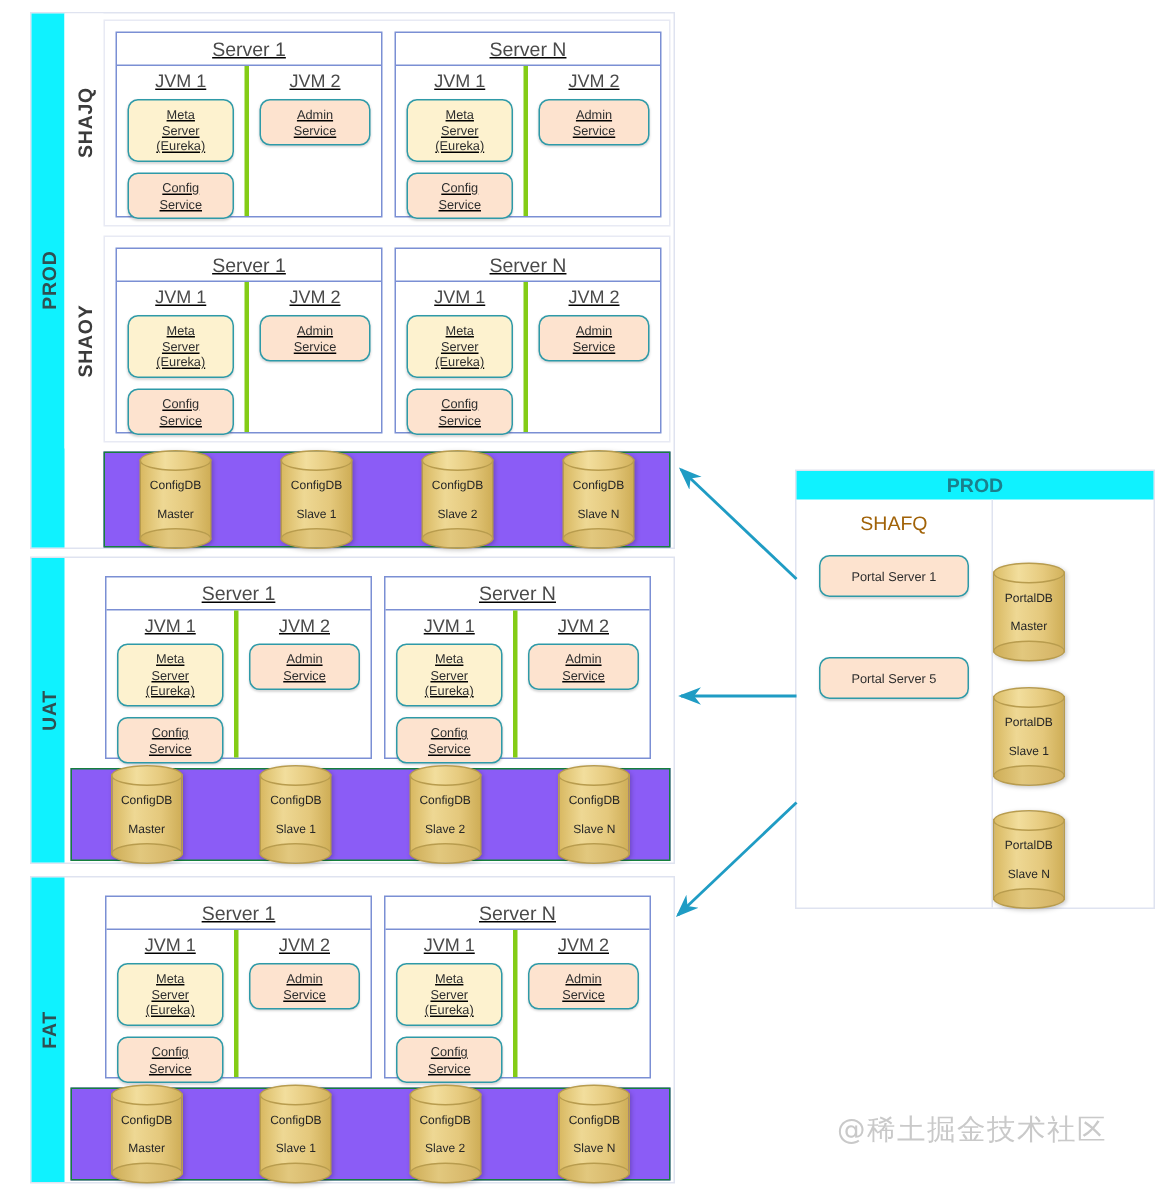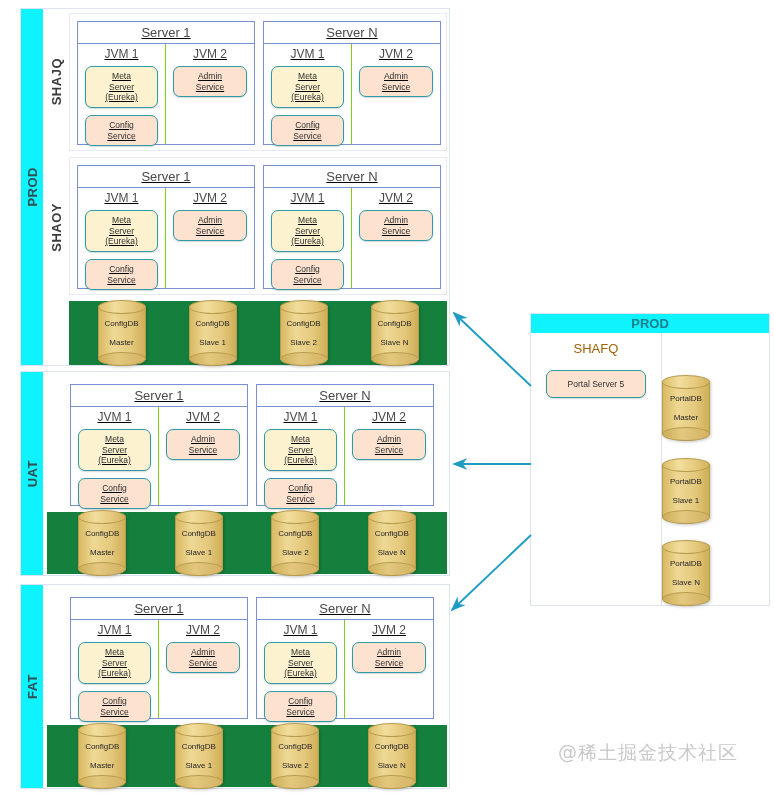--- a/index.html
+++ b/index.html
@@ -83,7 +83,7 @@
   }
   .jvm-cell {
     flex: 1 1 50%;
-    border-right: 1px solid #84cc16;
+    border-right: 3px solid #84cc16;
     padding: 3px 7px 5px 7px;
     position: relative;
   }

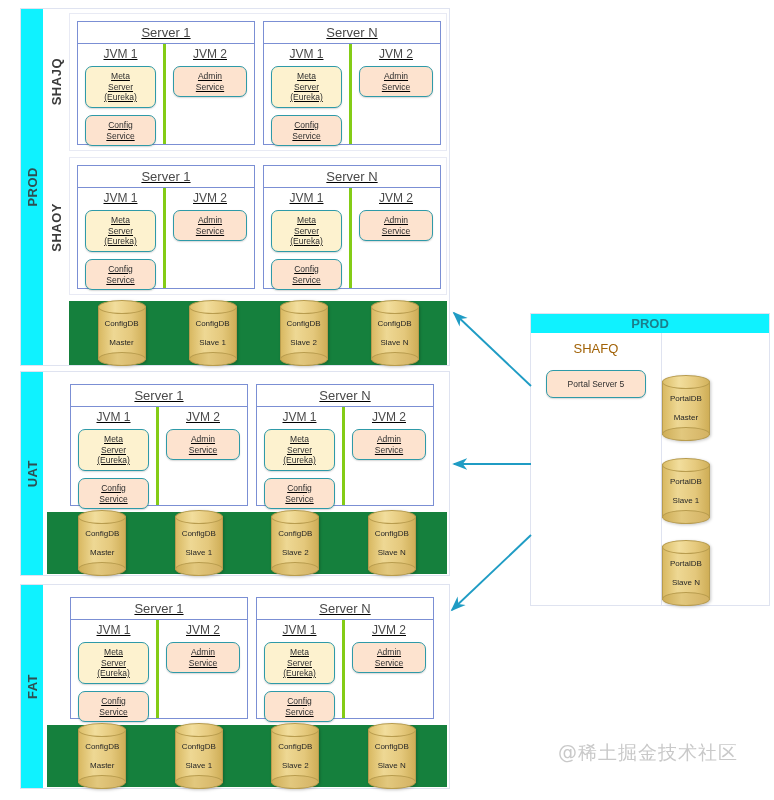--- a/index.html
+++ b/index.html
@@ -112,8 +112,8 @@
   
   .db-band {
     position: absolute;
-    border: 7px solid #15803d;
-    background: #15803d;
+    border: 1px solid #15803d;
+    background: #8b5cf6;
   }
   .db-row {
     position: absolute;

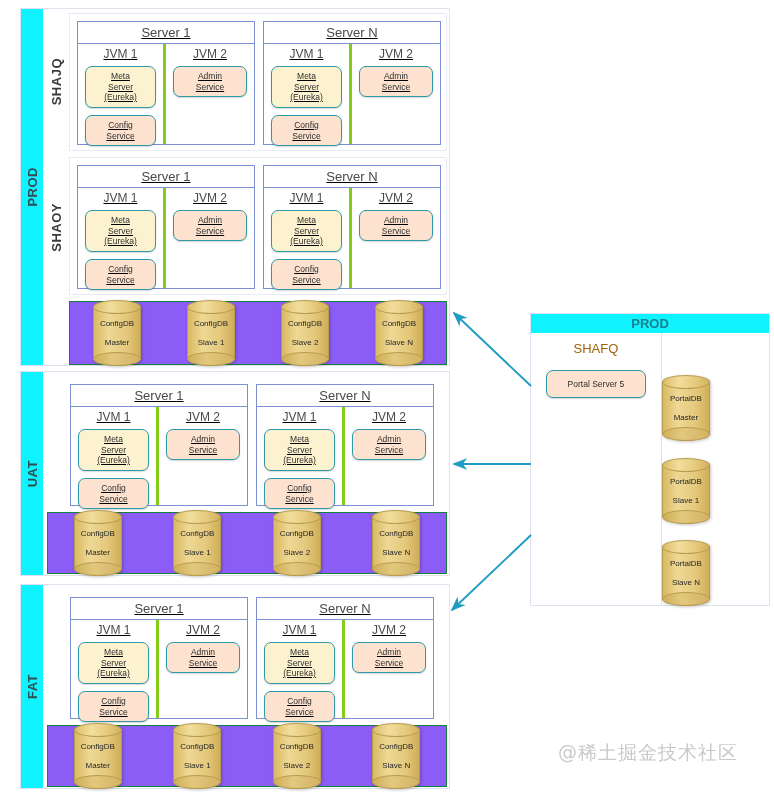--- a/index.html
+++ b/index.html
@@ -510,6 +510,7 @@
     <div id="portal-body">
       <div id="portal-left">
         <div id="shafq-label">SHAFQ</div>
+        <div class="portal-srv">Portal Server 1</div>
         <div class="portal-srv">Portal Server 5</div>
       </div>
       <div id="portal-right">

